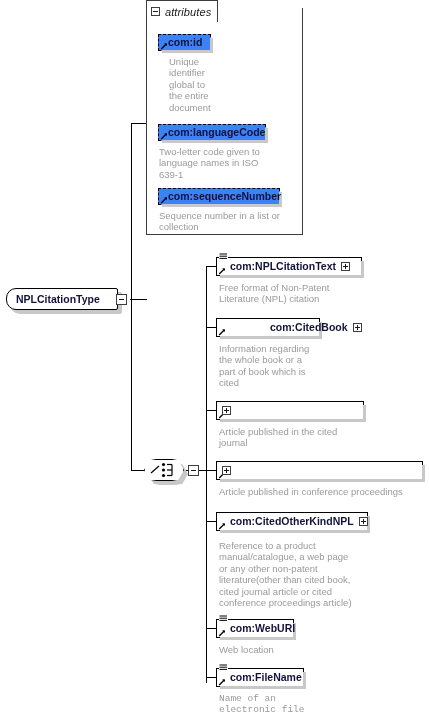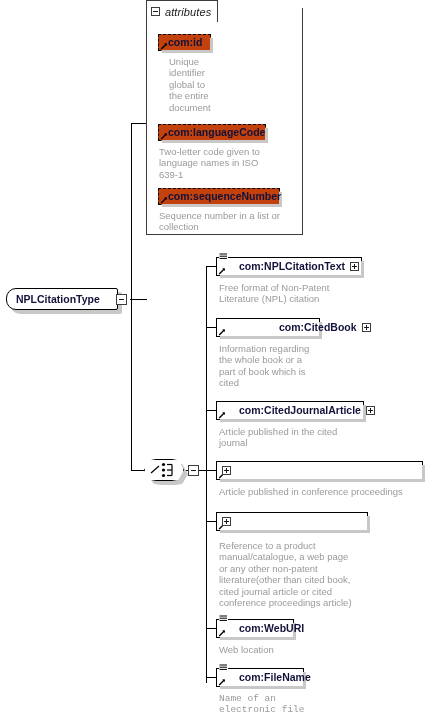--- a/index.html
+++ b/index.html
@@ -123,7 +123,7 @@
     height: 17px;
     border: 1px dashed #000000;
     box-sizing: border-box;
-    background: #c2410c;
+    background: #3b82f6;
     display: flex;
     align-items: center;
     z-index: 2;

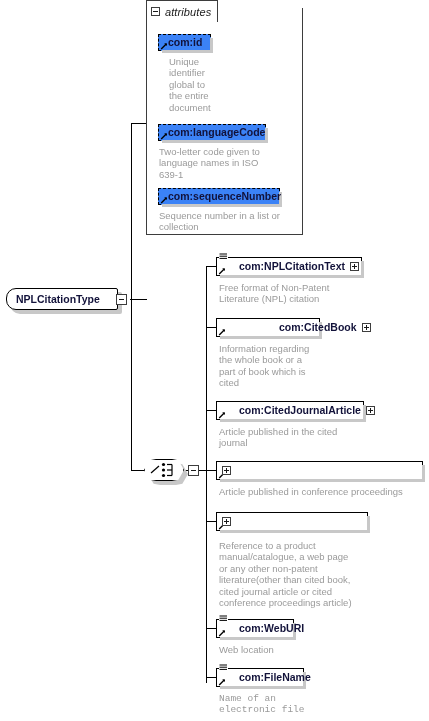--- a/index.html
+++ b/index.html
@@ -178,7 +178,7 @@
     align-items: center;
     z-index: 2;
   }
-  .elem-node .node-label { margin-left: 22px; }
+  .elem-node .node-label { margin-left: 13px; }
   .elem-node .plus-box {
     margin-left: 5px;
     margin-right: 3px;

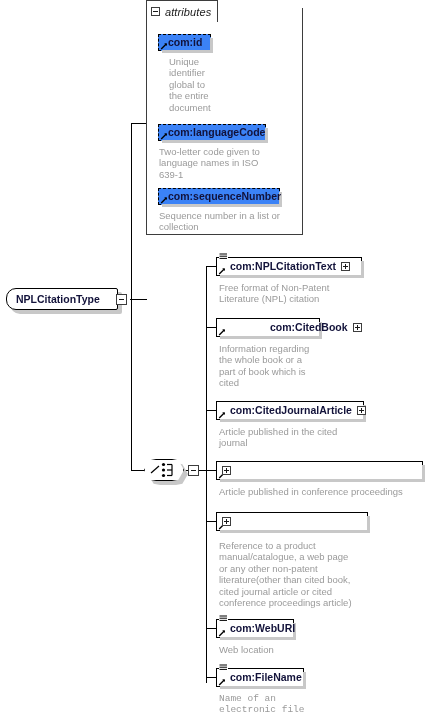--- a/index.html
+++ b/index.html
@@ -428,7 +428,6 @@
     <path d="M1.2 7 L6.2 2" stroke="#000" stroke-width="1.3" fill="none"></path>
     <path d="M6.8 1.3 L7 4 L4.2 1.6 Z" fill="#000"></path>
   </svg>
-  <span class="node-label">com:CitedJournalArticle</span>
   <div class="plus-box"></div>
 </div>
 <div class="doc-text" style="left:219px; top:426px; width:160px;">Article published in the cited

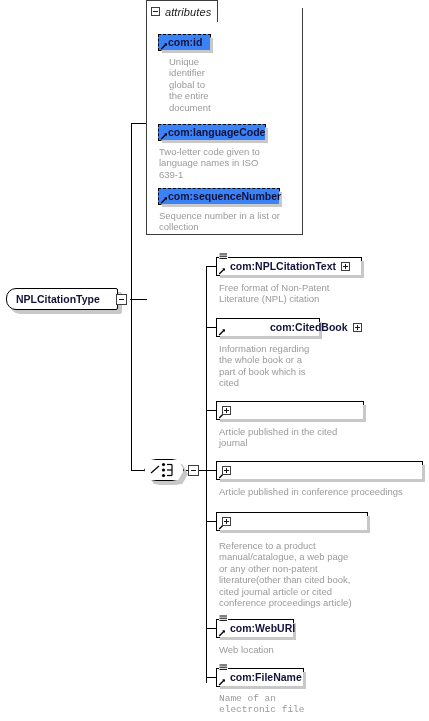--- a/index.html
+++ b/index.html
@@ -451,6 +451,7 @@
     <path d="M1.2 7 L6.2 2" stroke="#000" stroke-width="1.3" fill="none"></path>
     <path d="M6.8 1.3 L7 4 L4.2 1.6 Z" fill="#000"></path>
   </svg>
+  <span class="node-label">com:CitedOtherKindNPL</span>
   <div class="plus-box"></div>
 </div>
 <div class="doc-text" style="left:219px; top:540px; width:170px;">Reference to a product

